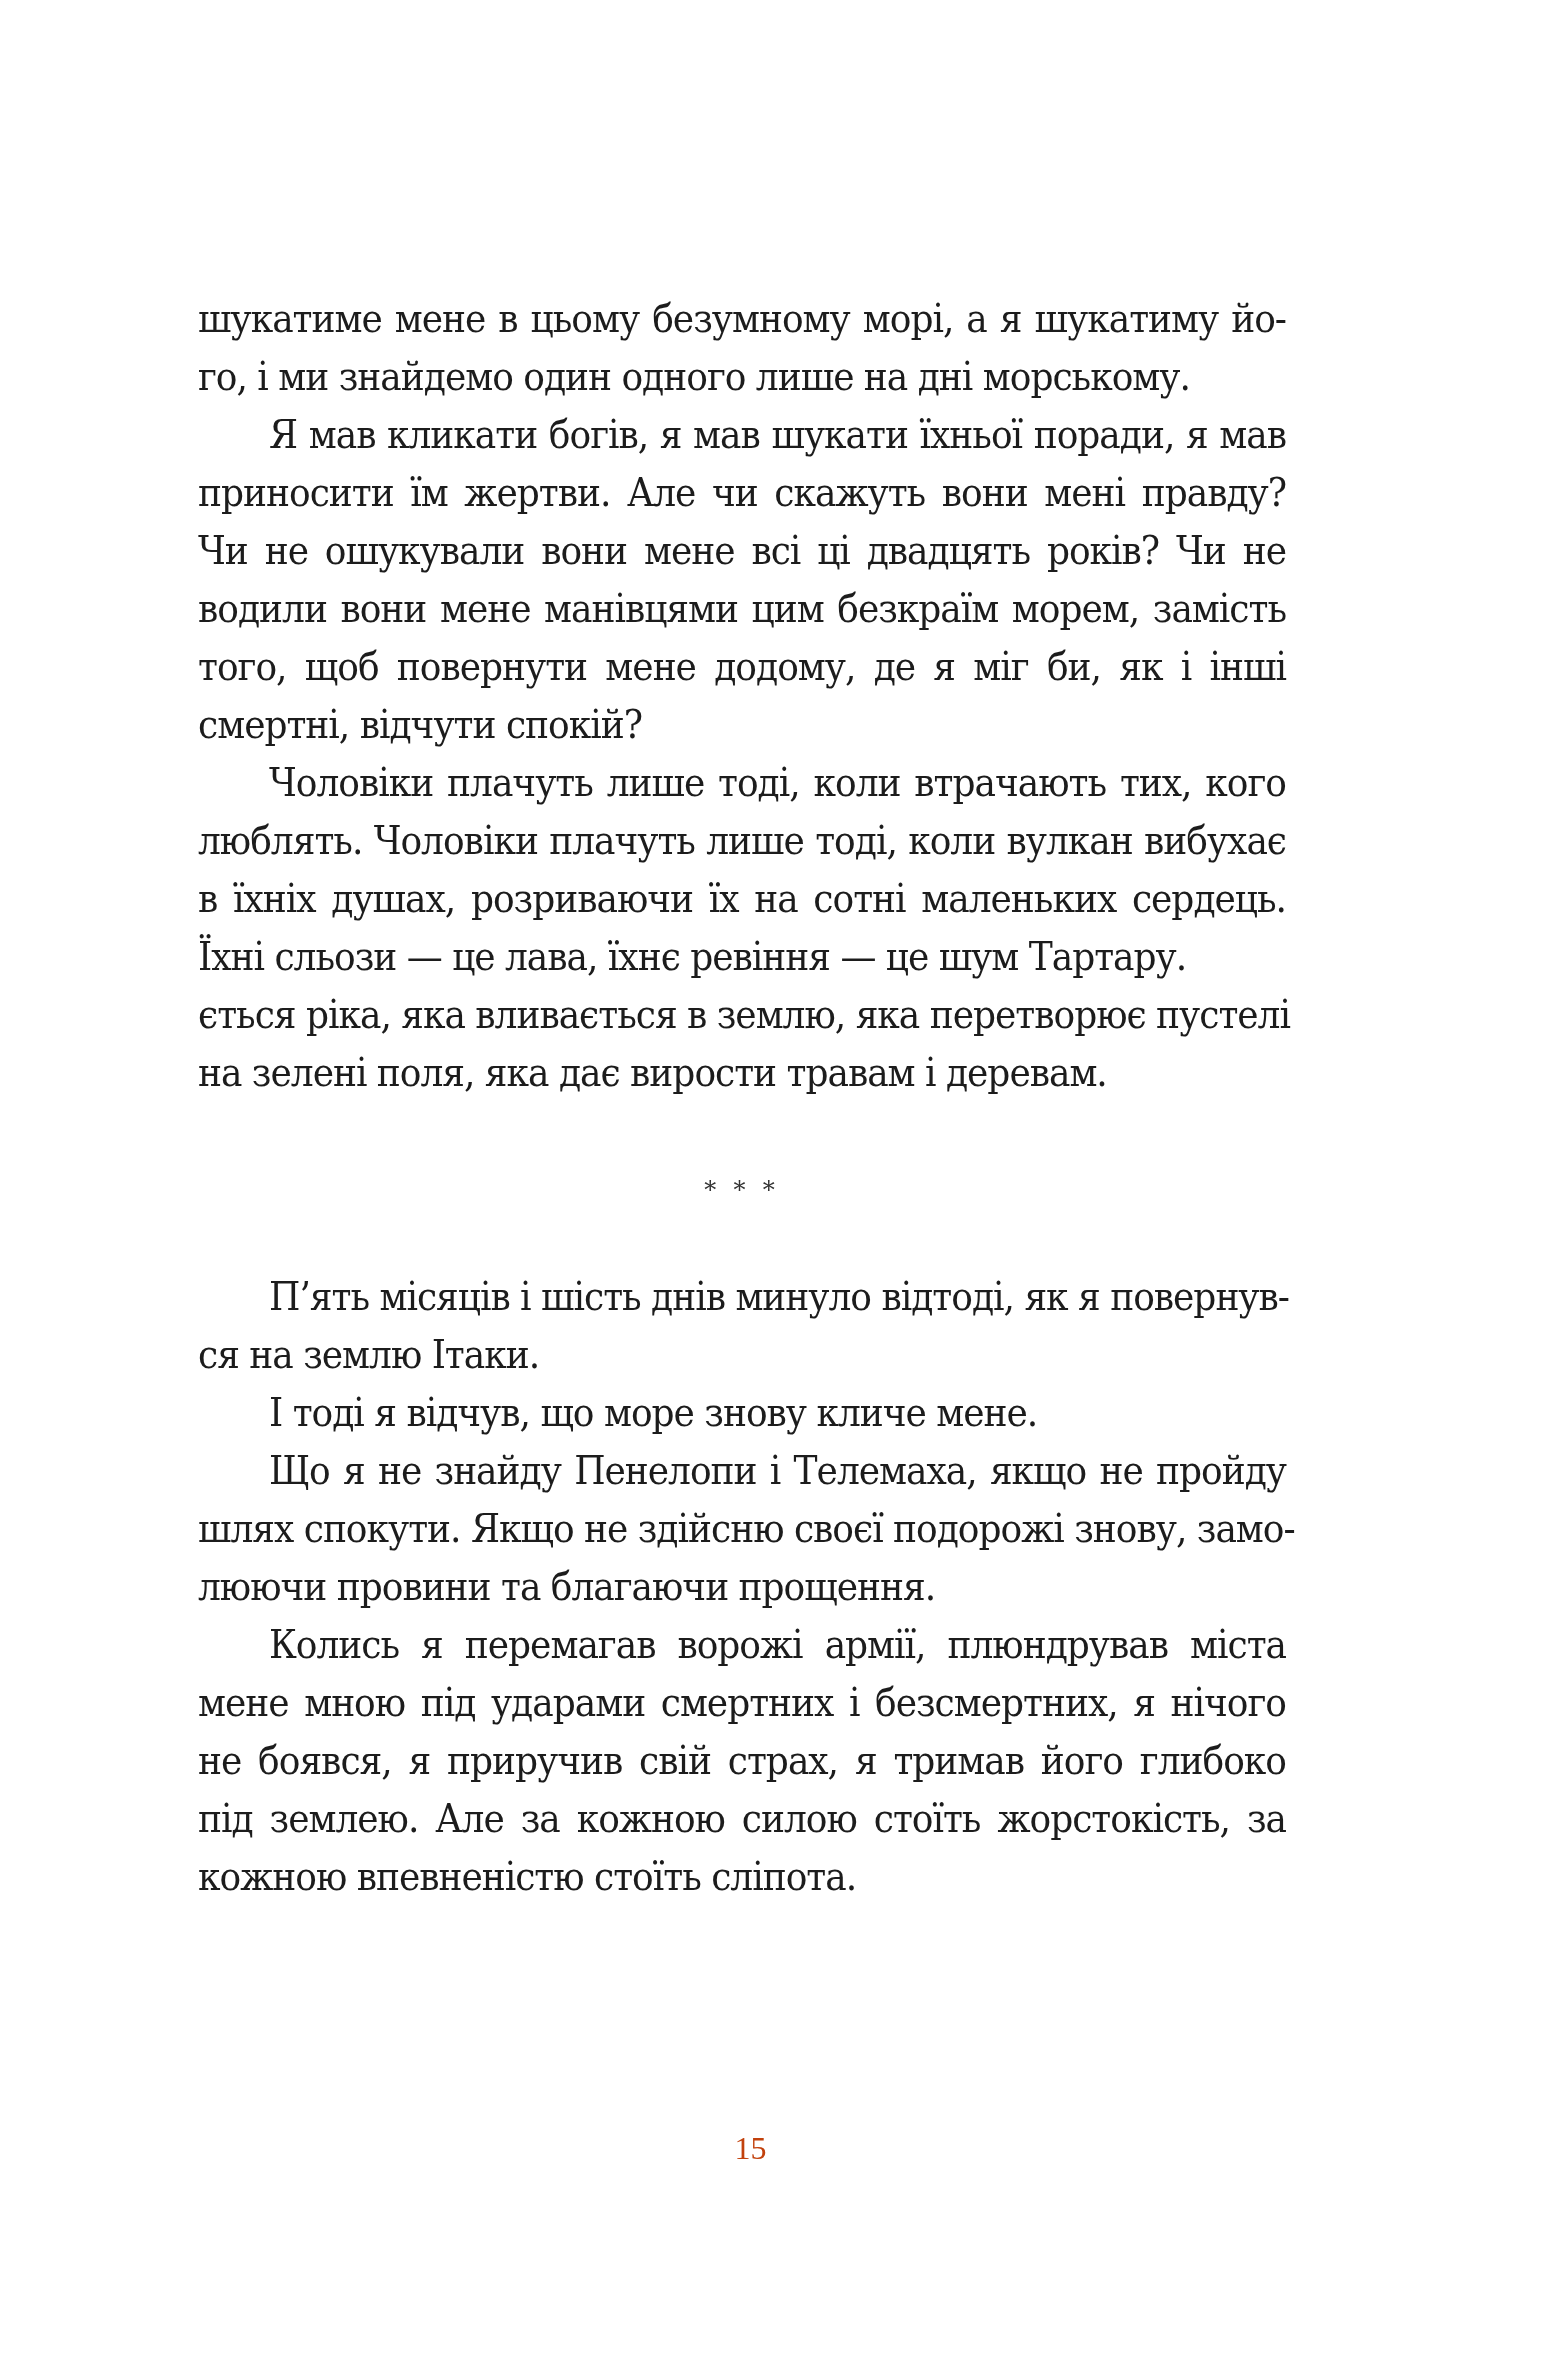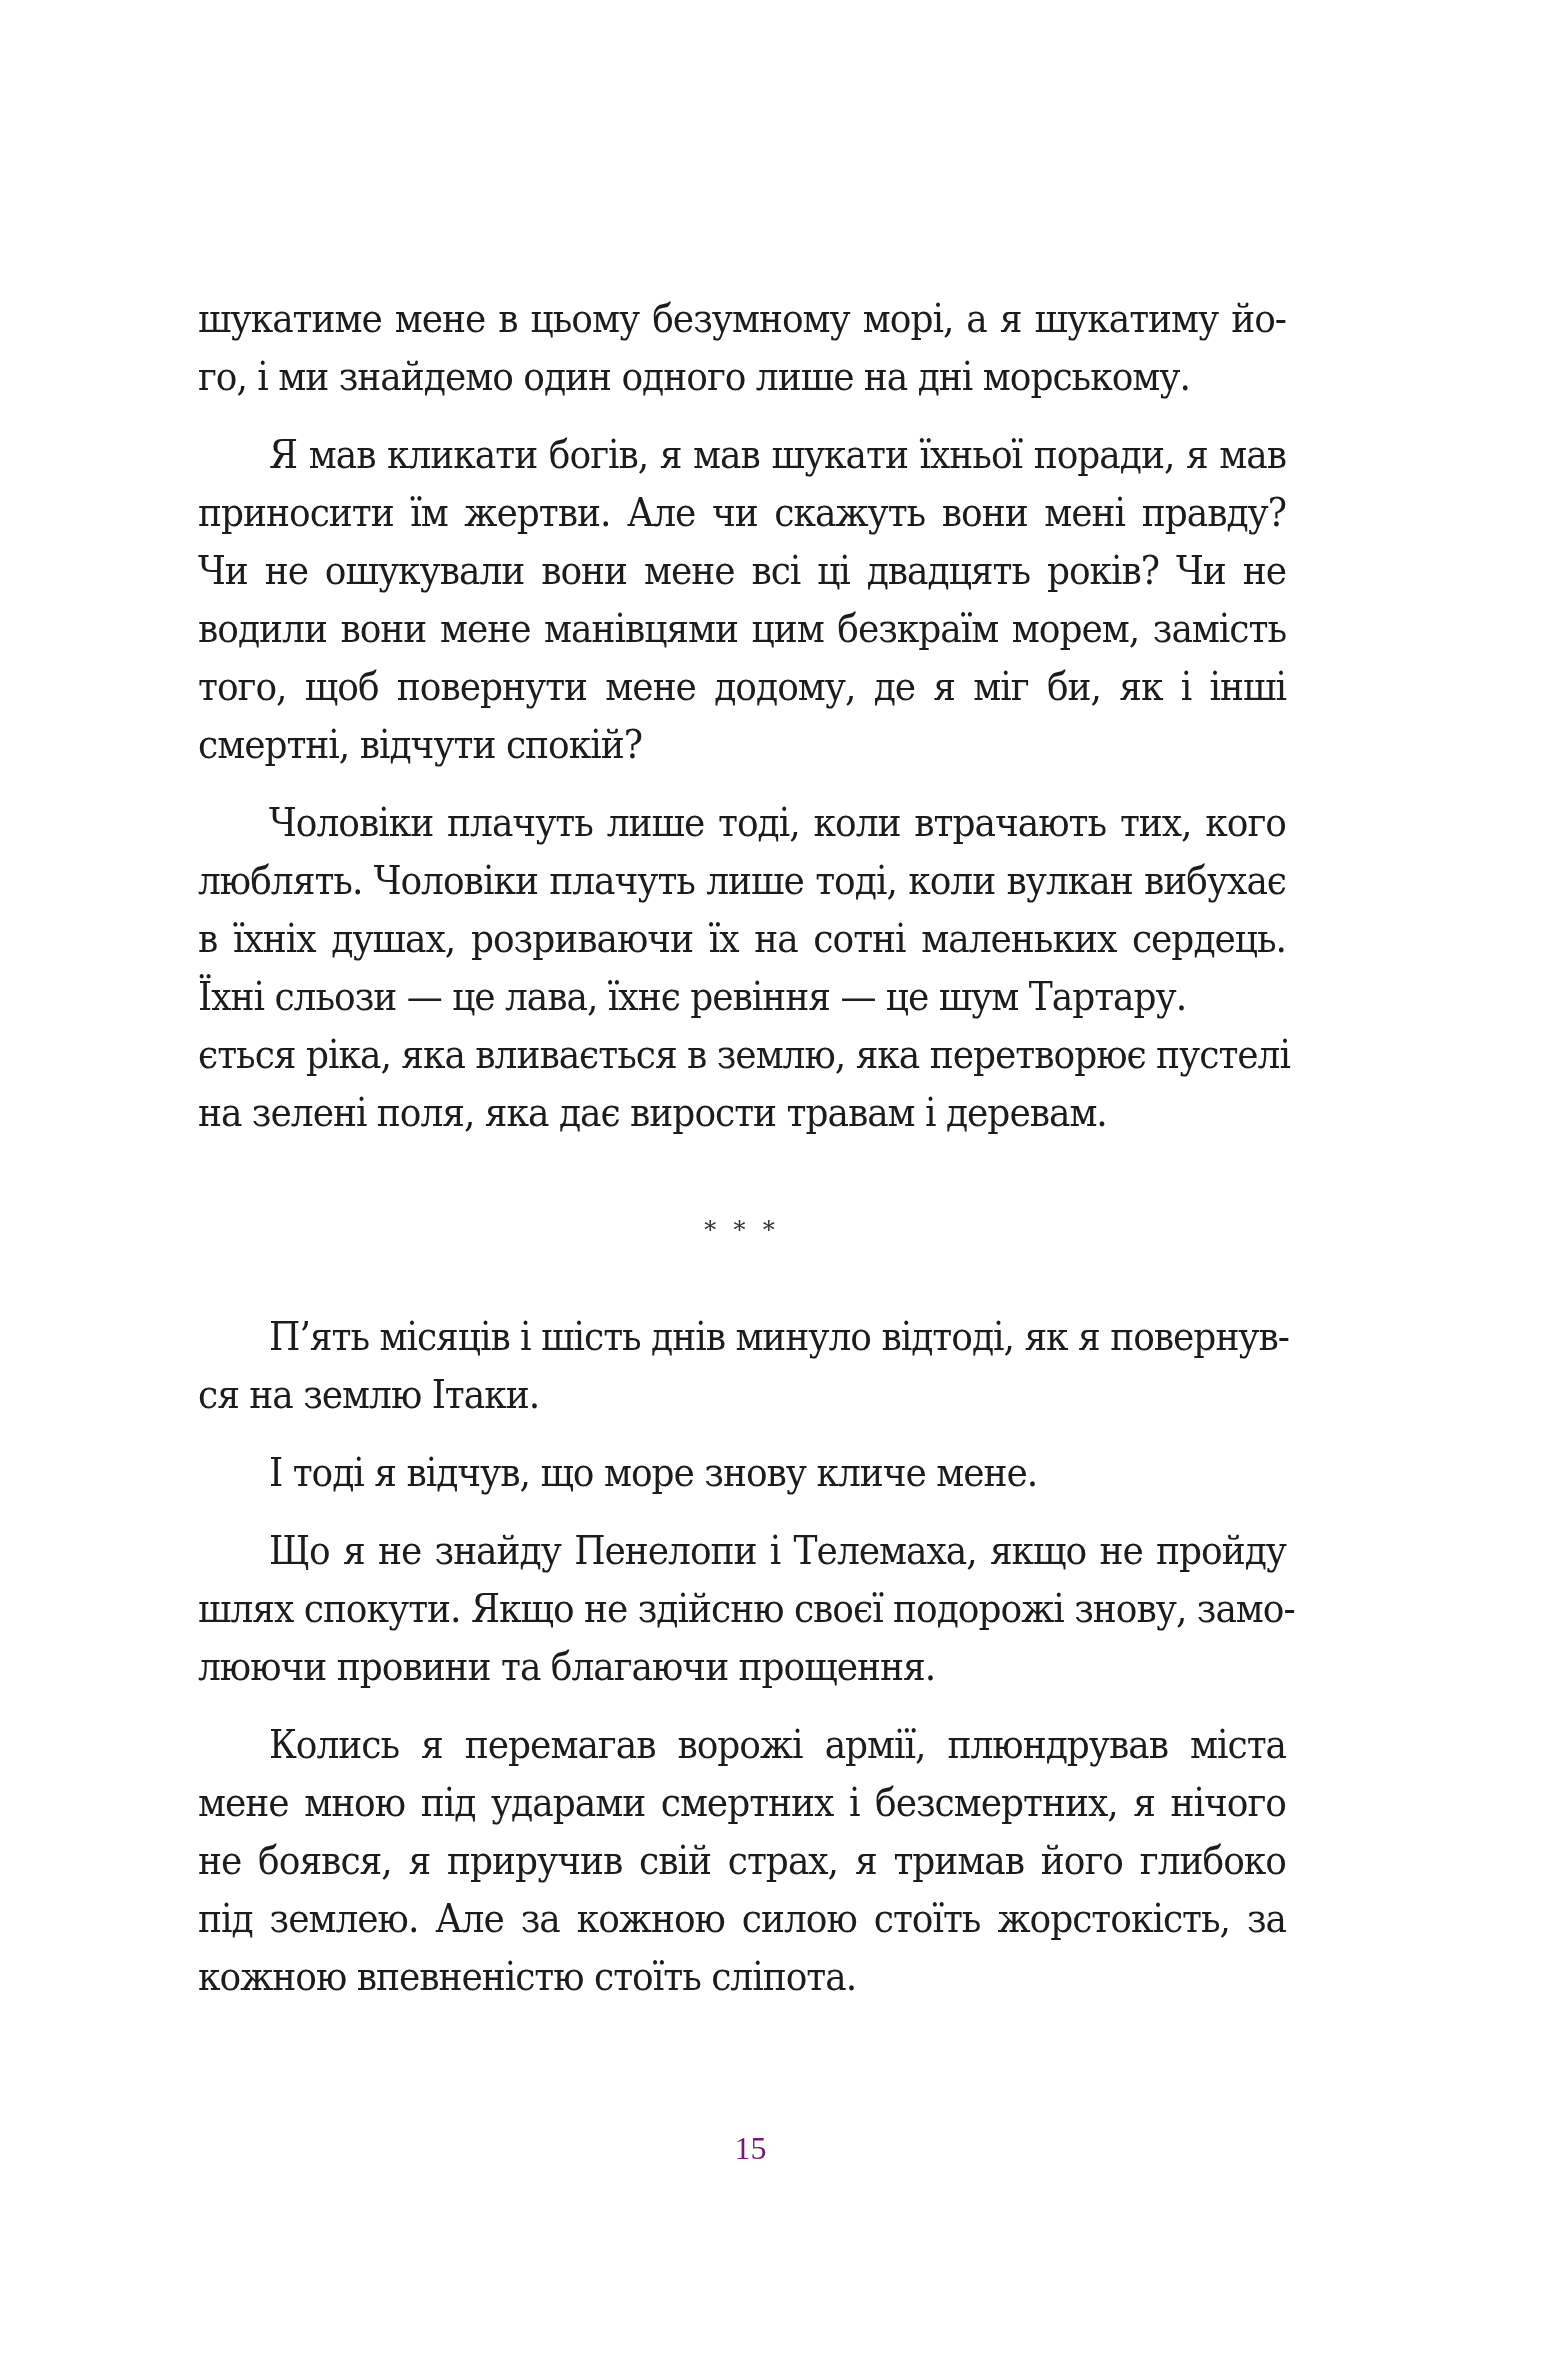--- a/index.html
+++ b/index.html
@@ -17,7 +17,7 @@
       font-stretch: condensed;
     }
     .line.justify { text-align: justify; text-align-last: justify; }
-    .line.indent { padding-left: 71px; margin-top: 20px; }
+    .line.indent { padding-left: 71px; }
     .scene-break {
       text-align: center; font-size: 24px; line-height: 58px; height: 58px;
       margin-top: 60px; margin-bottom: 48px; letter-spacing: 4.8px; color: #333;

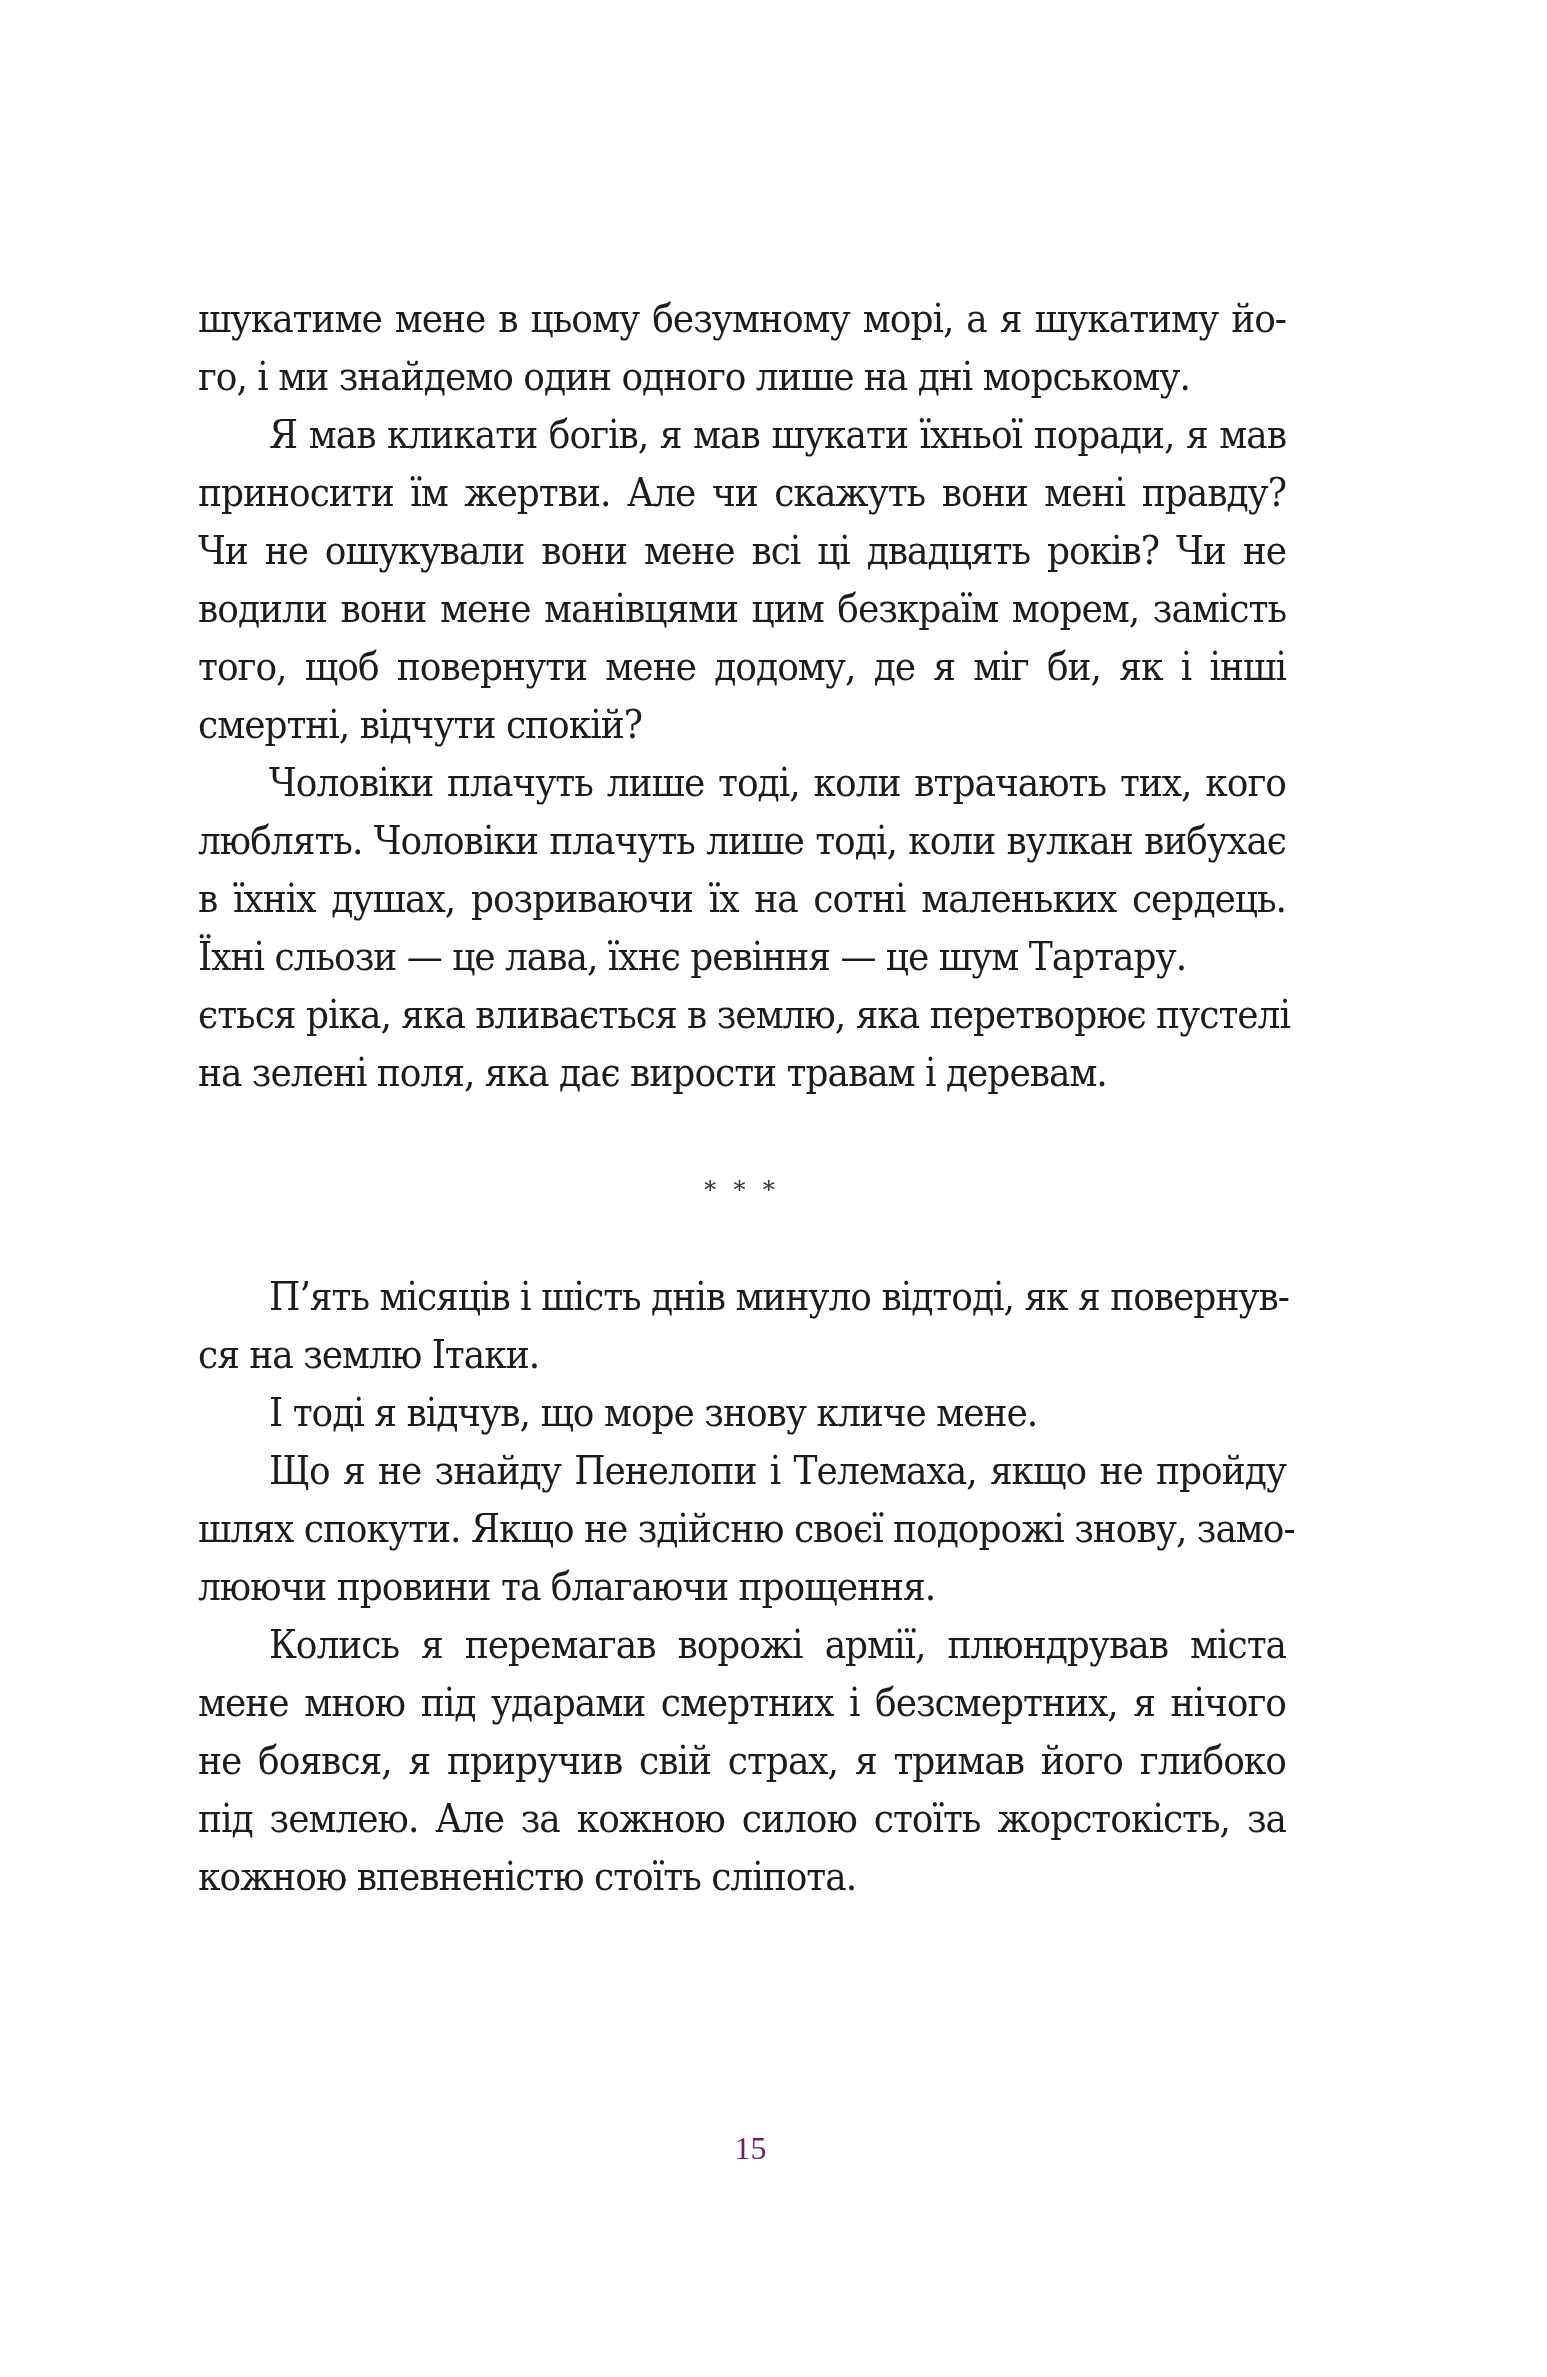--- a/index.html
+++ b/index.html
@@ -24,7 +24,7 @@
     }
     .page-number {
       position: absolute; left: 0; width: 1501px; top: 2130px;
-      text-align: center; font-size: 32px; color: #701a75;
+      text-align: center; font-size: 32px; color: #c2410c;
       font-family: "Liberation Serif", serif;
     }
   </style>

